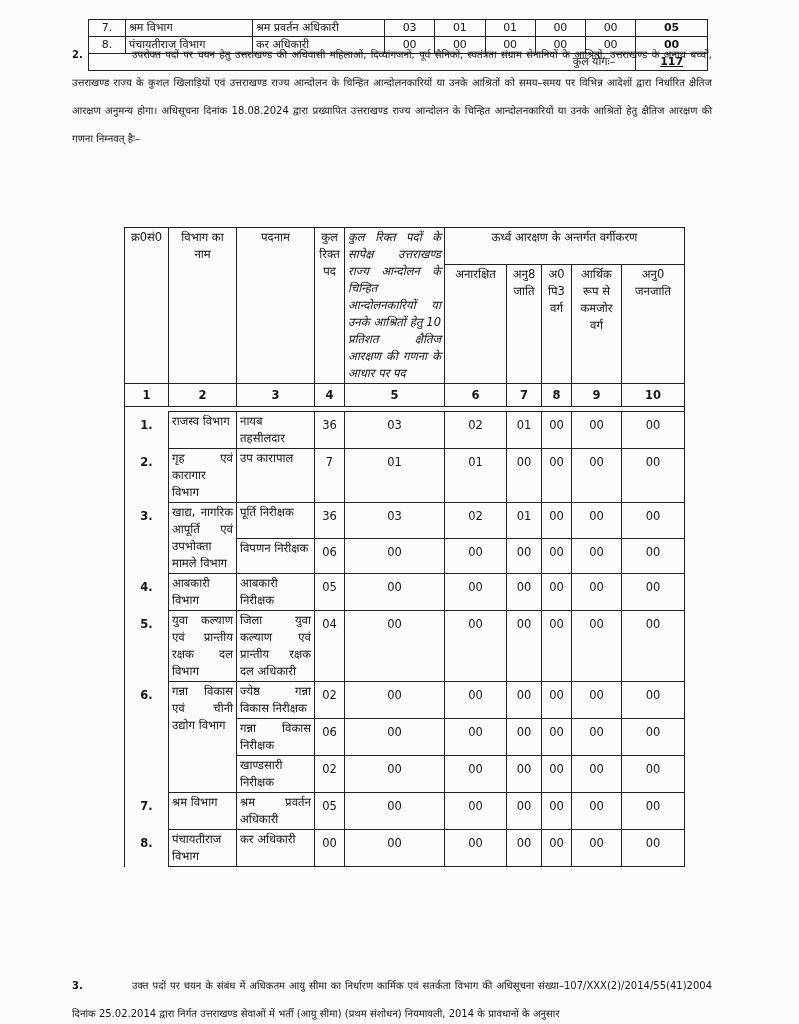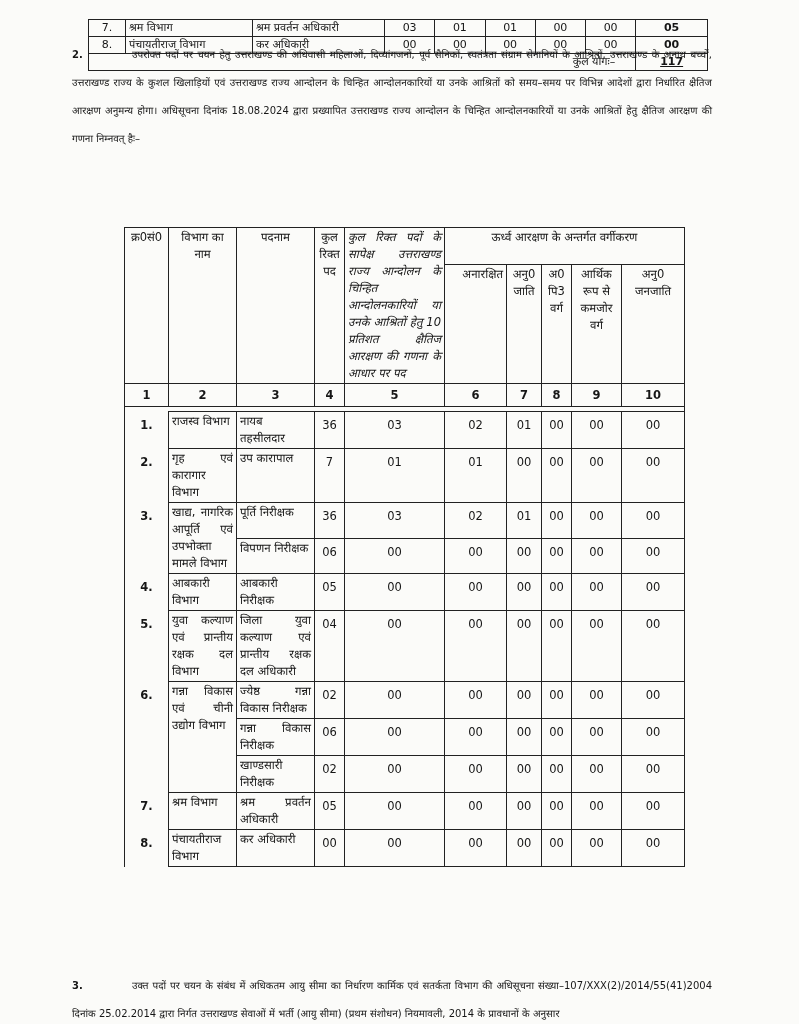--- a/index.html
+++ b/index.html
@@ -16,7 +16,7 @@
   .main-table { position:absolute; left:124px; top:227px; width:560px; border-collapse:collapse; font-size:11.5px; table-layout:fixed; }
   .main-table td, .main-table th { border:1.3px solid #222; padding:1px 3px; vertical-align:top; font-weight:normal; }
   .main-table th { text-align:center; line-height:17px; }
-  .main-table th.left { text-align:right; }
+  .main-table th.left { text-align:center; }
   .main-table th.just { text-align:justify;font-style:italic; }
   .main-table .colnum td { text-align:center; font-weight:bold; height:18px; line-height:18px; padding:2px; }
   .main-table td.c { text-align:center; padding-top:6px; }

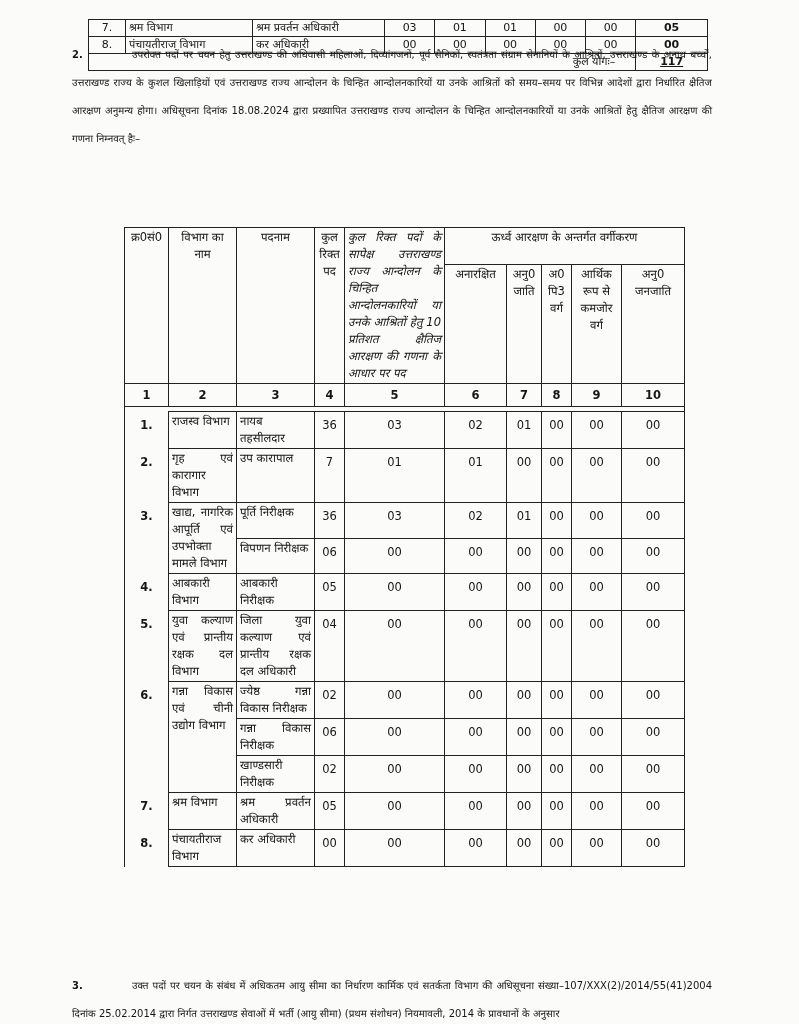--- a/index.html
+++ b/index.html
@@ -86,7 +86,7 @@
     </tr>
     <tr>
       <th class="left">अनारक्षित</th>
-      <th>अनु0 जाति</th>
+      <th>अनु8 जाति</th>
       <th>अ0 पि3 वर्ग</th>
       <th>आर्थिक रूप से कमजोर वर्ग</th>
       <th>अनु0 जनजाति</th>

